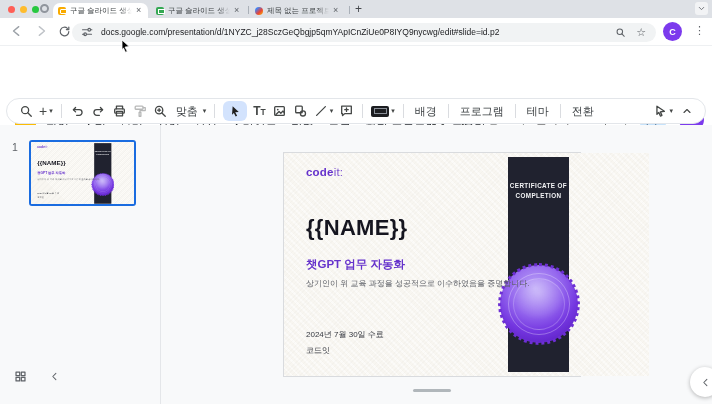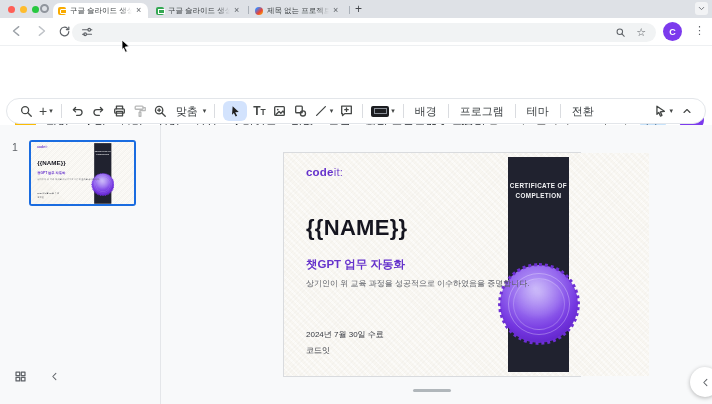--- a/index.html
+++ b/index.html
@@ -161,6 +161,7 @@
           <circle cx="11" cy="5" r="1.8"></circle>
           <circle cx="5.5" cy="11" r="1.8"></circle>
         </svg>
+      <span class="url">docs.google.com/presentation/d/1NYZC_j28SczGeQbgjp5qmYApICnZiUe0P8IYQ9nycwg/edit#slide=id.p2</span>
       <div class="omni-right">
         <svg class="ic" width="11" height="11" viewBox="0 0 16 16">
             <circle cx="7" cy="7" r="4"></circle>

